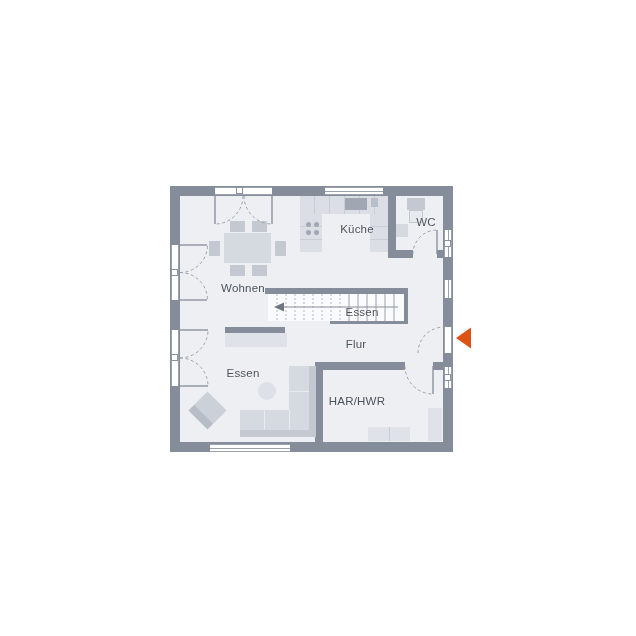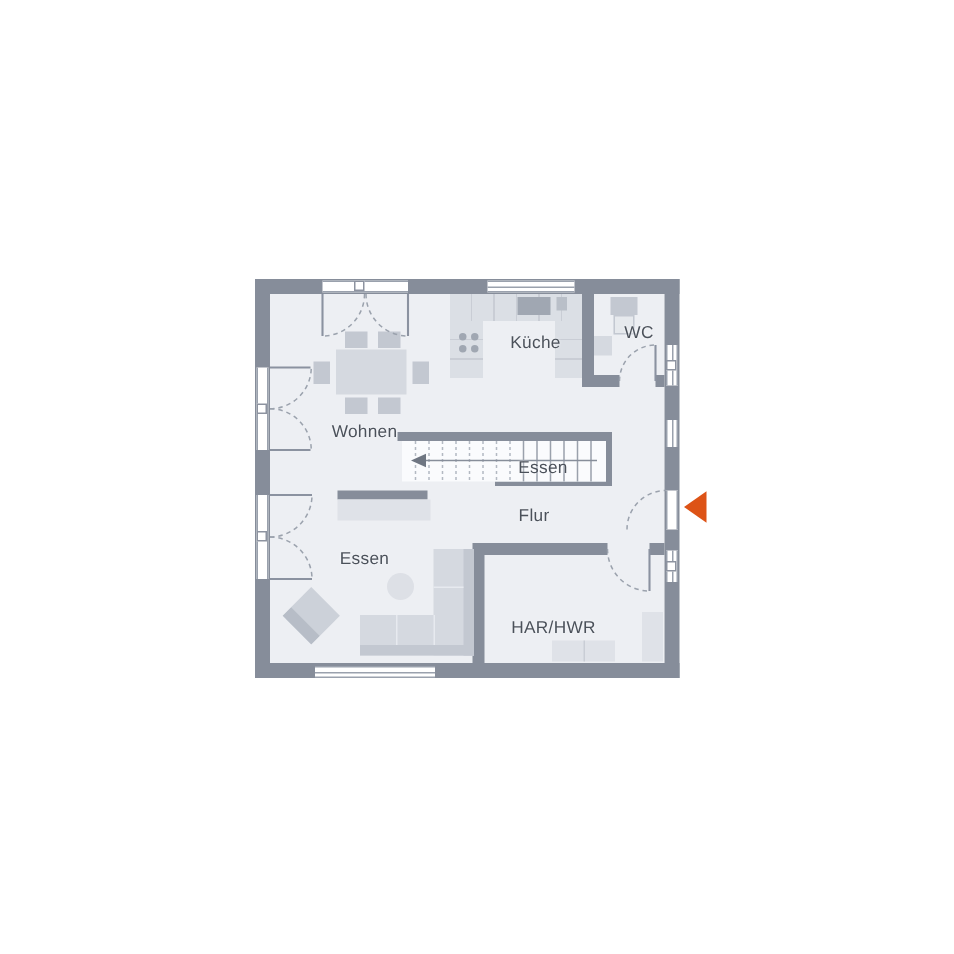--- a/index.html
+++ b/index.html
@@ -178,7 +178,7 @@
   <span class="lbl" style="left:362px;top:312px;">Essen</span>
   <span class="lbl" style="left:356px;top:344px;">Flur</span>
   <span class="lbl" style="left:243px;top:373px;">Essen</span>
-  <span class="lbl" style="left:369px;top:401px;margin-top:18px;">HAR/HWR</span>
+  <span class="lbl" style="left:357px;top:401px;">HAR/HWR</span>
 
 </div>
 

